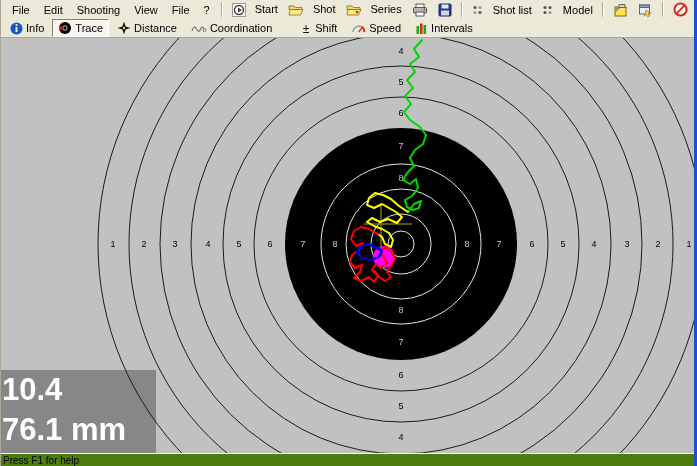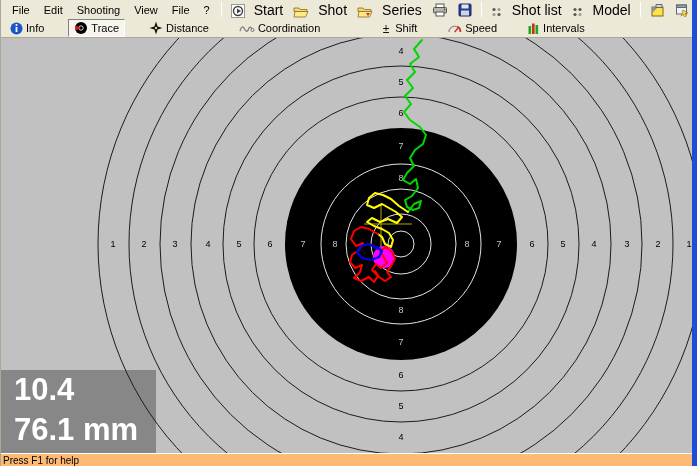--- a/index.html
+++ b/index.html
@@ -4,7 +4,7 @@
 <style>
   html,body{margin:0;padding:0;}
   body{width:697px;height:466px;font-family:"Liberation Sans","DejaVu Sans",sans-serif;overflow:hidden;background:#ece9d8;}
-  .window{width:697px;height:466px;display:flex;flex-direction:column;box-sizing:border-box;border-left:1px solid #aca899;border-right:5px solid #1d4ed8;}
+  .window{width:697px;height:466px;display:flex;flex-direction:column;box-sizing:border-box;border-left:1px solid #aca899;border-right:3px solid #1d4ed8;}
   
   .menubar{height:19px;flex:0 0 19px;background:#ece9d8;display:flex;align-items:center;font-size:11px;color:#000;padding-left:4px;box-sizing:border-box;}
   .menu-item{padding:2px 7px;cursor:default;}

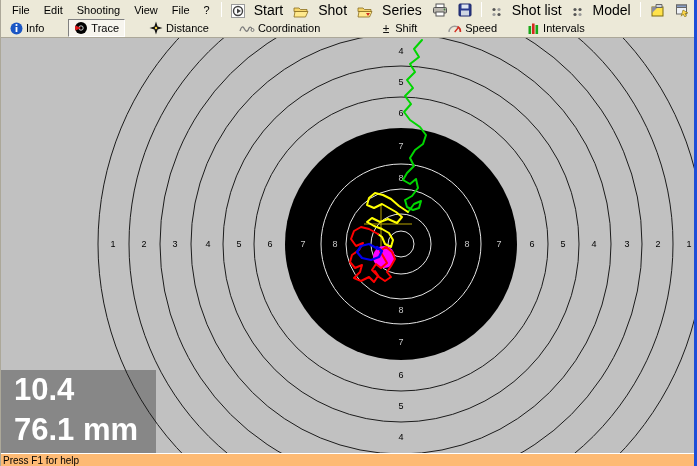--- a/index.html
+++ b/index.html
@@ -9,7 +9,7 @@
   .menubar{height:19px;flex:0 0 19px;background:#ece9d8;display:flex;align-items:center;font-size:11px;color:#000;padding-left:4px;box-sizing:border-box;}
   .menu-item{padding:2px 7px;cursor:default;}
   .sep{width:1px;height:15px;background:#aca899;border-right:1px solid #fff;margin:0 4px;}
-  .tb-btn{display:flex;align-items:flex-end;gap:9px;padding:1px 4px;background:transparent;border:1px solid transparent;font-size:14px;font-family:inherit;cursor:default;white-space:nowrap;}
+  .tb-btn{display:flex;align-items:flex-start;gap:9px;padding:1px 4px;background:transparent;border:1px solid transparent;font-size:11px;font-family:inherit;cursor:default;white-space:nowrap;}
   .icon{display:inline-block;flex:0 0 auto;}
   
   .viewbar{height:19px;flex:0 0 19px;background:#ece9d8;display:flex;align-items:center;font-size:11px;padding-left:3px;box-sizing:border-box;border-bottom:1px solid #aca899;gap:18px;}

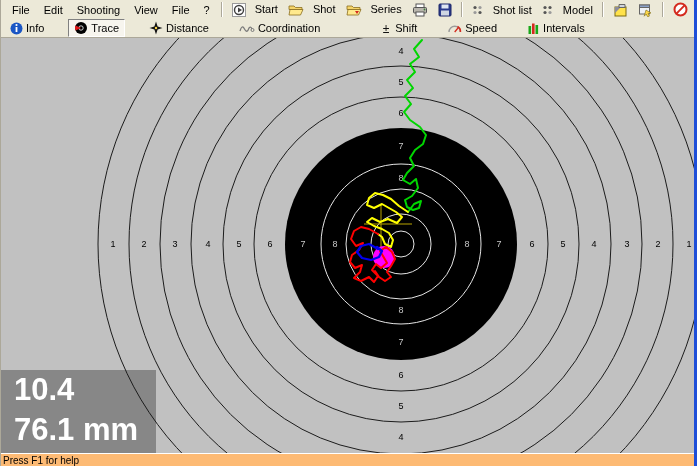--- a/index.html
+++ b/index.html
@@ -12,7 +12,7 @@
   .tb-btn{display:flex;align-items:flex-start;gap:9px;padding:1px 4px;background:transparent;border:1px solid transparent;font-size:11px;font-family:inherit;cursor:default;white-space:nowrap;}
   .icon{display:inline-block;flex:0 0 auto;}
   
-  .viewbar{height:19px;flex:0 0 19px;background:#ece9d8;display:flex;align-items:center;font-size:11px;padding-left:3px;box-sizing:border-box;border-bottom:1px solid #aca899;gap:18px;}
+  .viewbar{height:19px;flex:0 0 19px;background:#ece9d8;display:flex;align-items:center;font-size:11px;padding-left:3px;box-sizing:border-box;border-bottom:1px solid #aca899;gap:2px;}
   .vb-btn{display:flex;align-items:center;gap:3px;padding:1px 5px;border:1px solid transparent;font-size:11px;font-family:inherit;background:transparent;cursor:default;white-space:nowrap;}
   .vb-btn.active{background:#f7f5ee;border-color:#808080 #ffffff #ffffff #808080;justify-content:center;}
   .vb-gap{width:12px;}

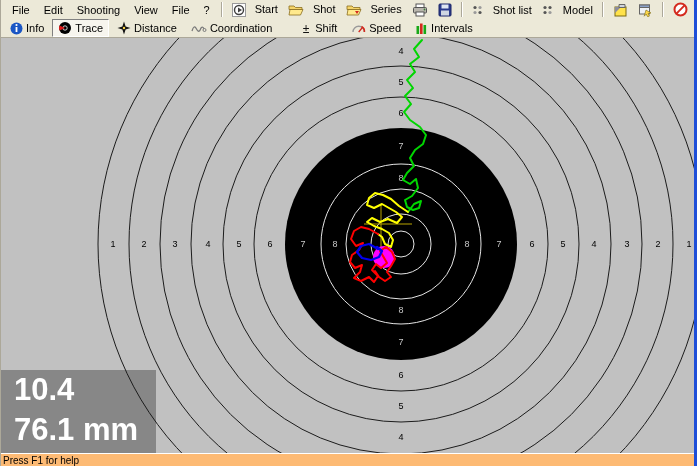--- a/index.html
+++ b/index.html
@@ -19,7 +19,7 @@
   
   .main{position:relative;flex:0 0 415px;height:415px;background:#c1c1c1;overflow:hidden;}
   .main svg.target{position:absolute;left:0;top:0;z-index:2;}
-  .score-overlay{position:absolute;left:0;top:332px;width:155px;height:83px;background:rgba(125,125,125,0.85);z-index:1;color:#fff;font-weight:bold;font-size:31px;line-height:40px;padding-left:13px;box-sizing:border-box;}
+  .score-overlay{position:absolute;left:0;top:332px;width:155px;height:83px;background:rgba(125,125,125,0.85);z-index:1;color:#fff;font-weight:bold;font-size:31px;line-height:40px;padding-left:1px;box-sizing:border-box;}
   
   .statusbar{height:13px;flex:0 0 13px;background:#fdba74;border-top:1px solid #fff;box-shadow:0 -1px 0 #aca899;font-size:10px;color:#000;display:flex;align-items:center;padding-left:2px;}
 </style>

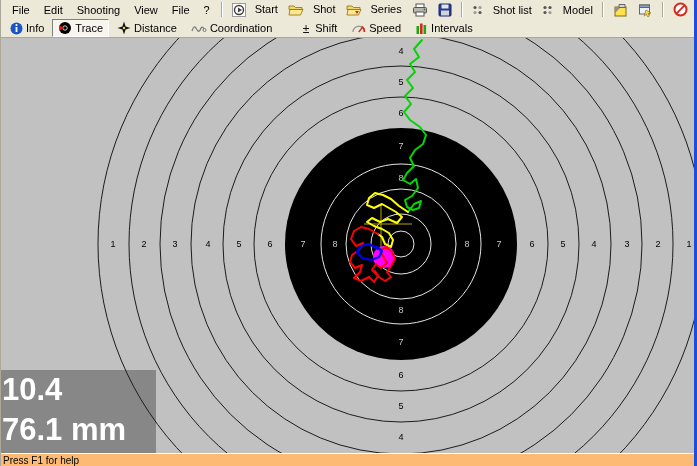--- a/index.html
+++ b/index.html
@@ -21,7 +21,7 @@
   .main svg.target{position:absolute;left:0;top:0;z-index:2;}
   .score-overlay{position:absolute;left:0;top:332px;width:155px;height:83px;background:rgba(125,125,125,0.85);z-index:1;color:#fff;font-weight:bold;font-size:31px;line-height:40px;padding-left:1px;box-sizing:border-box;}
   
-  .statusbar{height:13px;flex:0 0 13px;background:#fdba74;border-top:1px solid #fff;box-shadow:0 -1px 0 #aca899;font-size:10px;color:#000;display:flex;align-items:center;padding-left:2px;}
+  .statusbar{height:13px;flex:0 0 13px;background:#4d7c0f;border-top:1px solid #fff;box-shadow:0 -1px 0 #aca899;font-size:10px;color:#000;display:flex;align-items:center;padding-left:2px;}
 </style>
 </head>
 <body>

